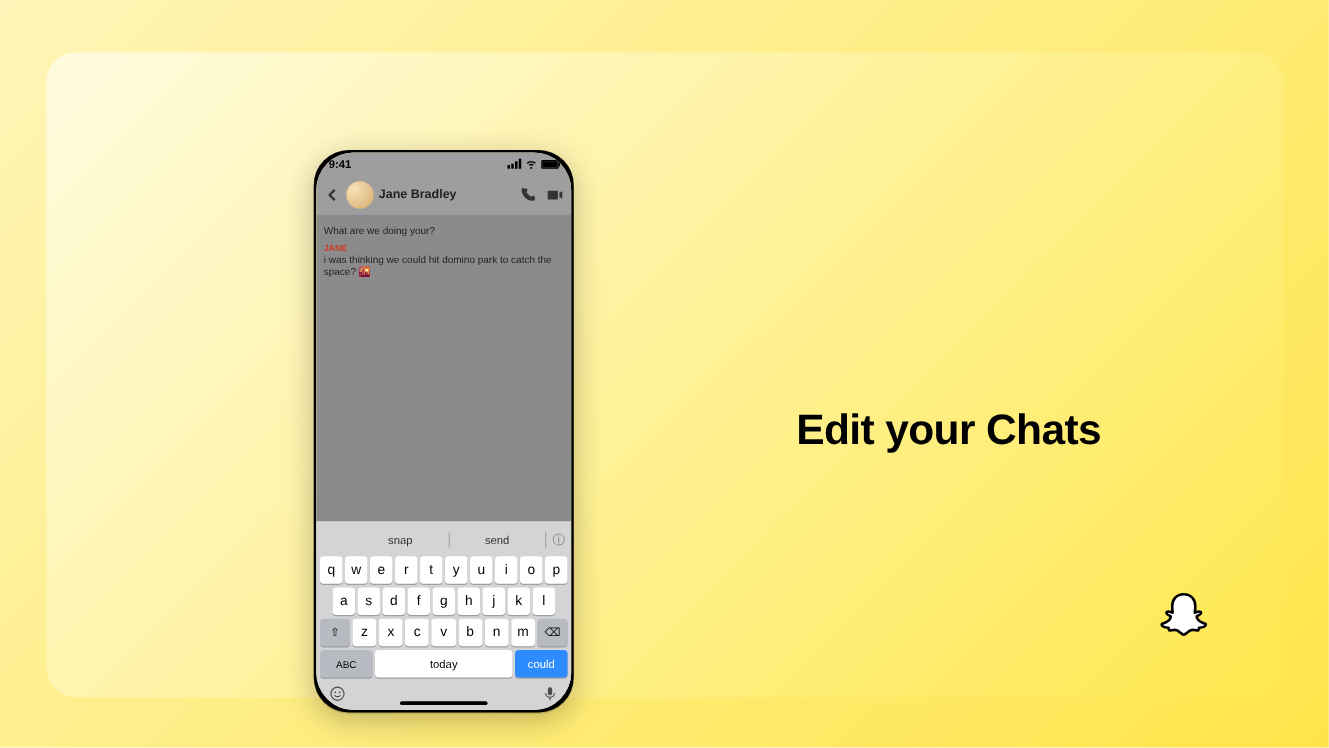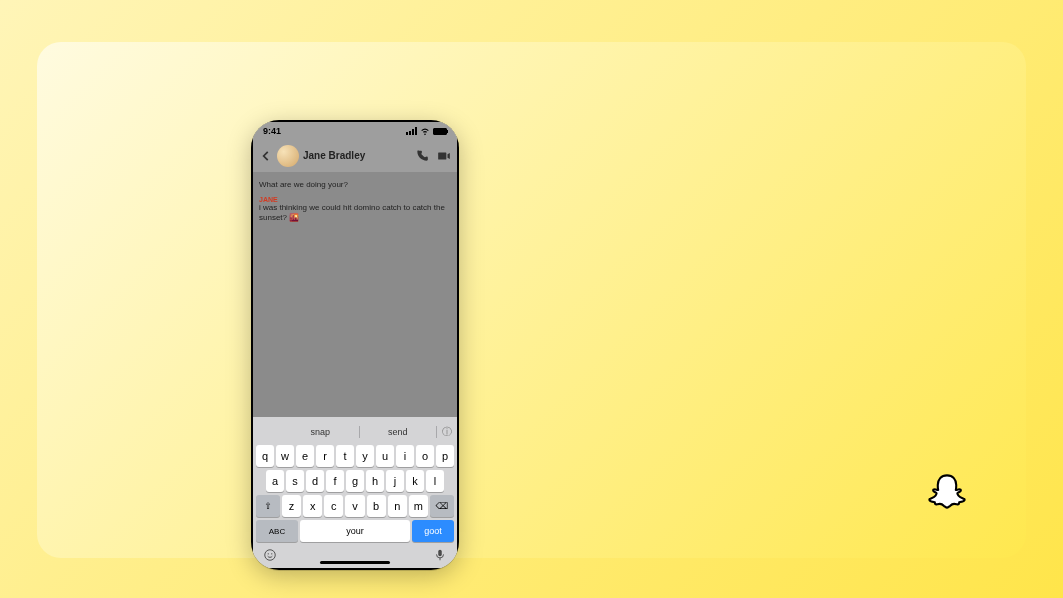--- a/index.html
+++ b/index.html
@@ -51,7 +51,7 @@
   .screen {
     position: absolute;
     left: 2px; right: 2px; top: 2px; bottom: 2px;
-    border-radius: 17px;
+    border-radius: 30px;
     overflow: hidden;
     background: #fef9c3;
     display: flex;

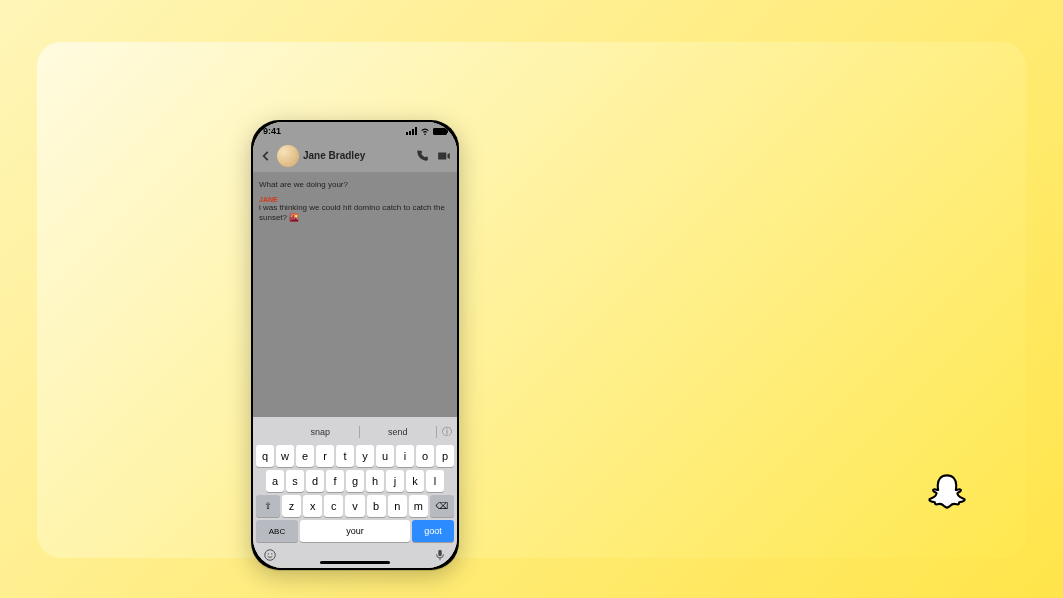--- a/index.html
+++ b/index.html
@@ -258,7 +258,7 @@
       <div class="messages">
         <div class="msg-in">What are we doing your?</div>
         <div class="sender-me">JANE</div>
-        <div class="msg-in">i was thinking we could hit domino catch to catch the sunset? 🌇</div>
+        <div class="msg-in">i was thinking we could hit domino park to catch the space? 🌇</div>
 
       </div>
 

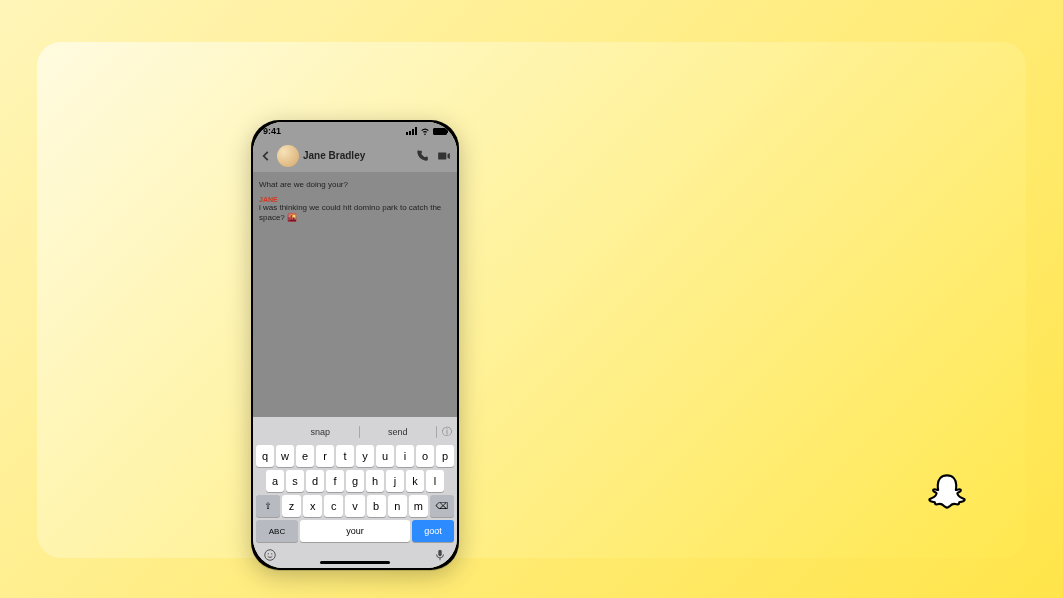--- a/index.html
+++ b/index.html
@@ -214,6 +214,7 @@
 
 <div class="card">
 
+  <div class="headline">Edit your Chats</div>
 
   <div class="phone">
     <div class="screen">

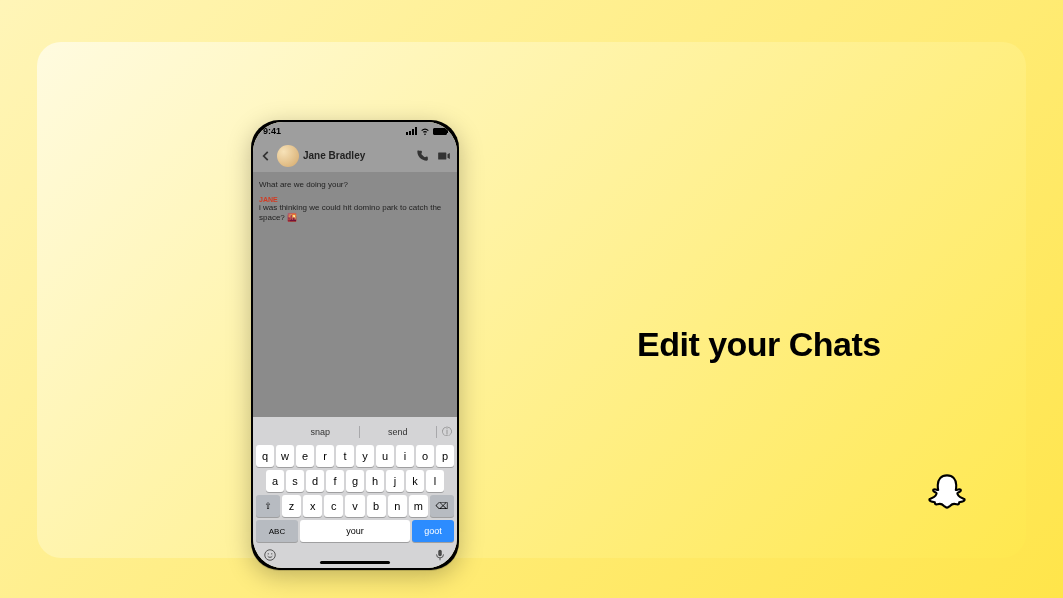--- a/index.html
+++ b/index.html
@@ -309,7 +309,7 @@
             </div>
           <div class="krow row4">
             <div class="key abc">ABC</div>
-            <div class="key space">your</div>
+            <div class="key space">today</div>
             <div class="key send">goot</div>
           </div>
         </div>

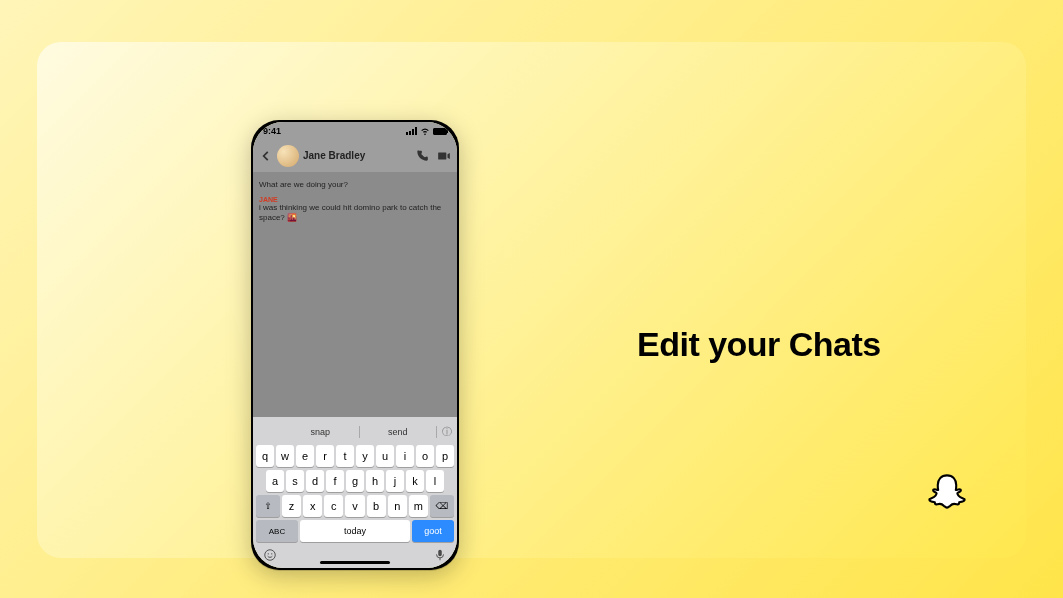--- a/index.html
+++ b/index.html
@@ -310,7 +310,7 @@
           <div class="krow row4">
             <div class="key abc">ABC</div>
             <div class="key space">today</div>
-            <div class="key send">goot</div>
+            <div class="key send">could</div>
           </div>
         </div>
 

